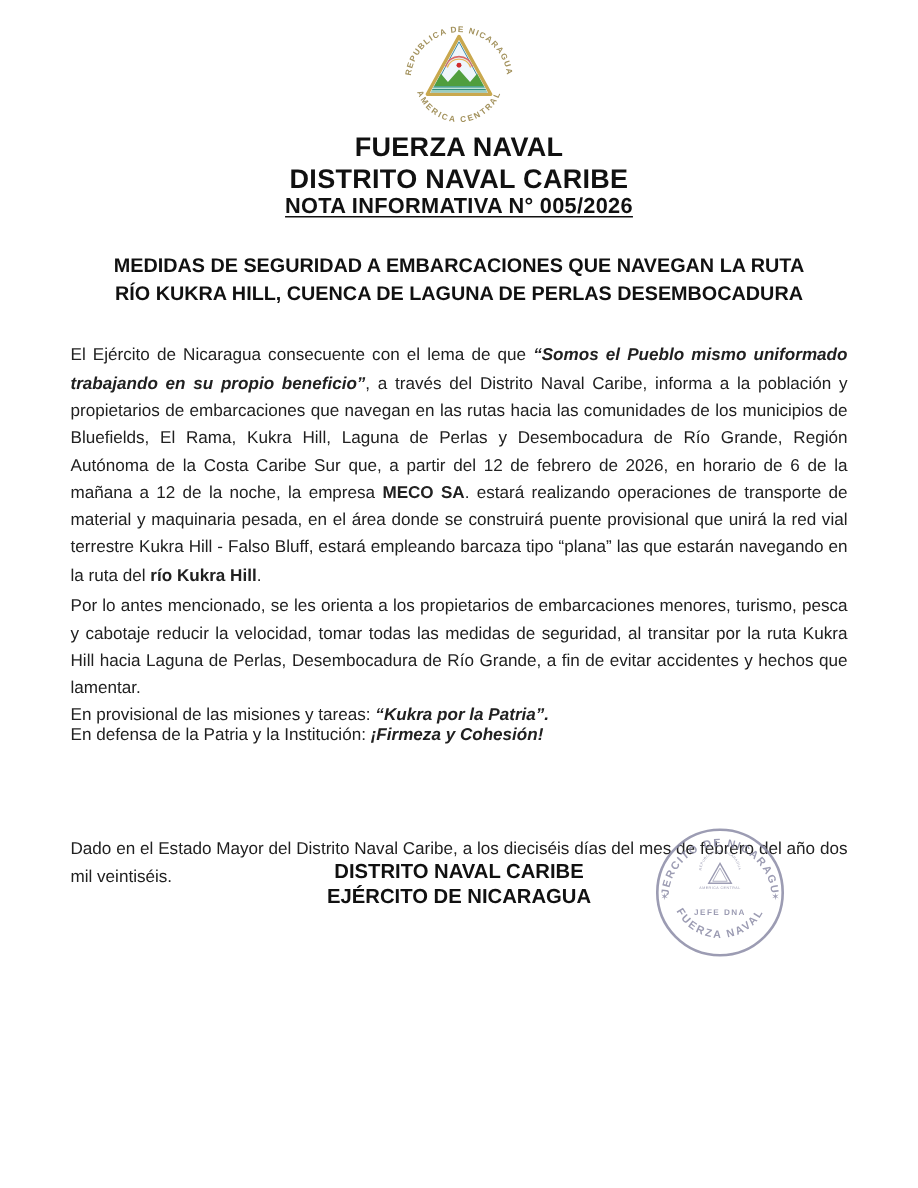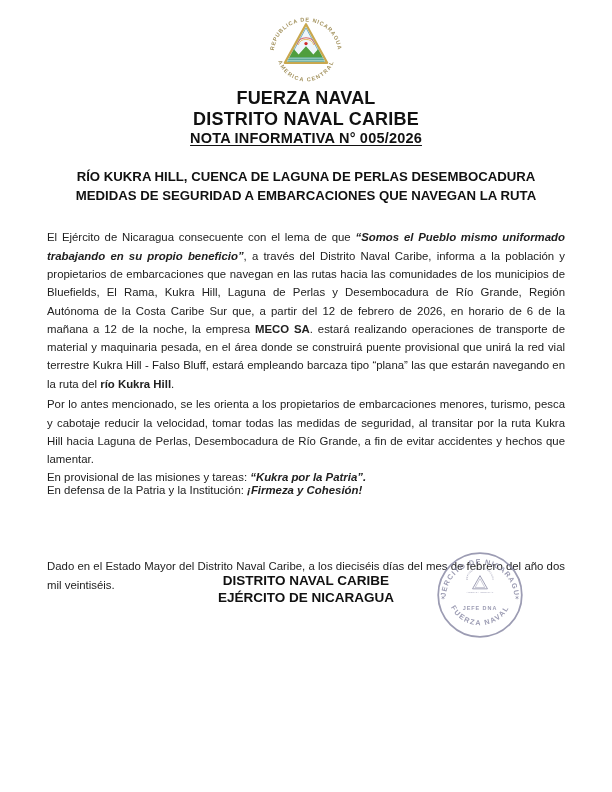--- a/index.html
+++ b/index.html
@@ -78,8 +78,8 @@
   </div>
 
   <div class="subject">
+    <div>MEDIDAS DE SEGURIDAD A EMBARCACIONES QUE NAVEGAN LA RUTA</div>
     <div>RÍO KUKRA HILL, CUENCA DE LAGUNA DE PERLAS DESEMBOCADURA</div>
-    <div>MEDIDAS DE SEGURIDAD A EMBARCACIONES QUE NAVEGAN LA RUTA</div>
   </div>
 
   <p class="bodytext p1"><span>El Ejército de Nicaragua consecuente con el lema de que </span><span class="b i">“Somos el Pueblo mismo uniformado trabajando en su propio beneficio”</span><span>, a través del Distrito Naval Caribe, informa a la población y propietarios de embarcaciones que navegan en las rutas hacia las comunidades de los municipios de Bluefields, El Rama, Kukra Hill, Laguna de Perlas y Desembocadura de Río Grande, Región Autónoma de la Costa Caribe Sur que, a partir del 12 de febrero de 2026, en horario de 6 de la mañana a 12 de la noche, la empresa </span><span class="b">MECO SA</span><span>. estará realizando operaciones de transporte de material y maquinaria pesada, en el área donde se construirá puente provisional que unirá la red vial terrestre Kukra Hill - Falso Bluff, estará empleando barcaza tipo “plana” las que estarán navegando en la ruta del </span><span class="b">río Kukra Hill</span><span>.</span></p>

